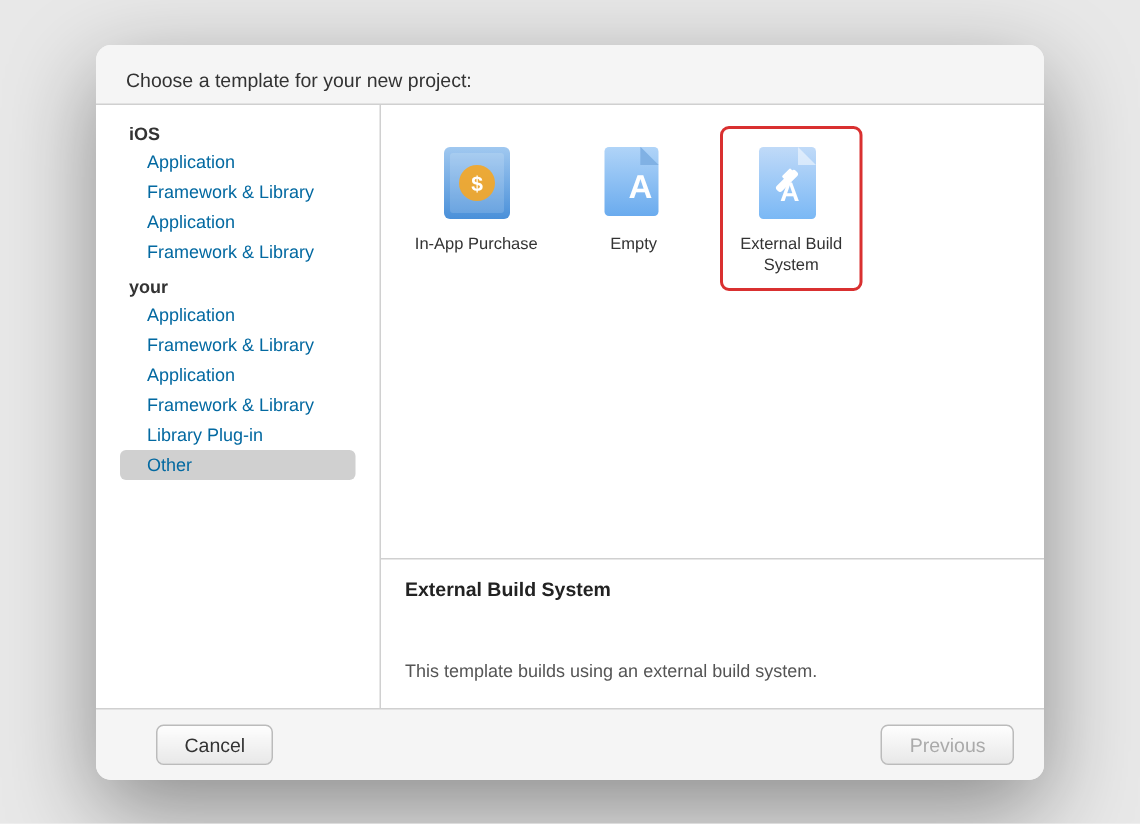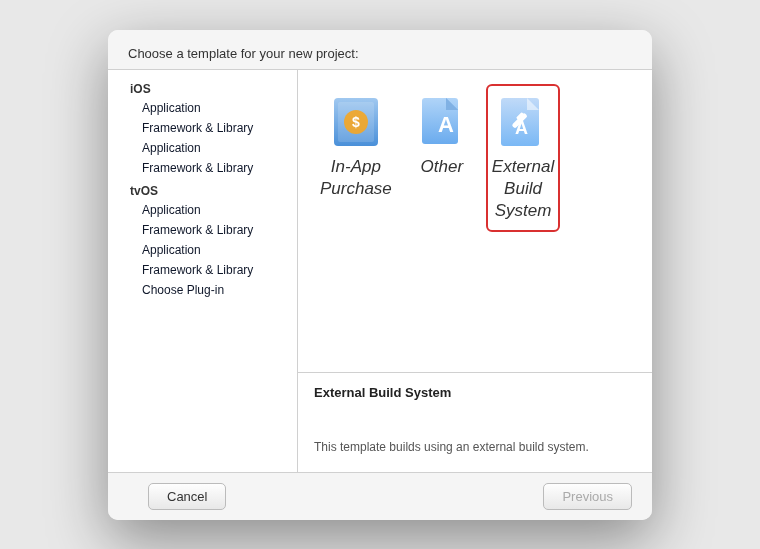--- a/index.html
+++ b/index.html
@@ -16,7 +16,7 @@
       background: #f5f5f5;
       border-radius: 10px;
       box-shadow: 0 20px 60px rgba(0,0,0,0.4);
-      width: 544px;
+      width: 632px;
       height: 490px;
       display: flex;
       flex-direction: column;

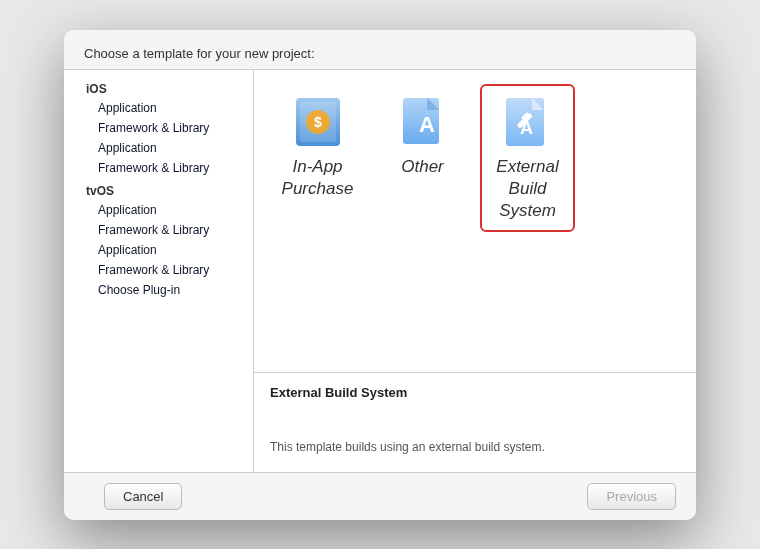--- a/index.html
+++ b/index.html
@@ -51,7 +51,7 @@
     }
     .sidebar-item {
       font-size: 12px;
-      color: #0f172a;
+      color: #0369a1;
       padding: 3px 10px 3px 22px;
       cursor: pointer;
     }

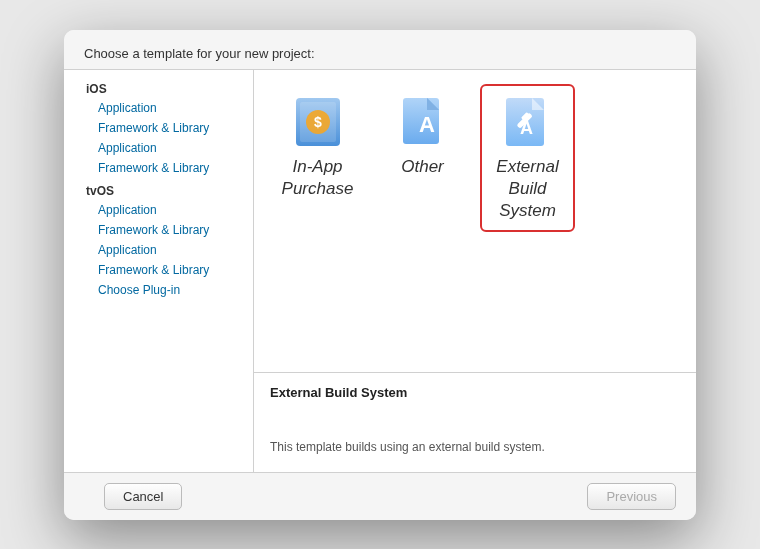--- a/index.html
+++ b/index.html
@@ -101,11 +101,10 @@
       justify-content: center;
     }
     .template-label {
-      font-size: 17px;
+      font-size: 11px;
       color: #333;
       text-align: center;
       line-height: 1.3;
-      font-style: italic;
     }
     
     .description-area {

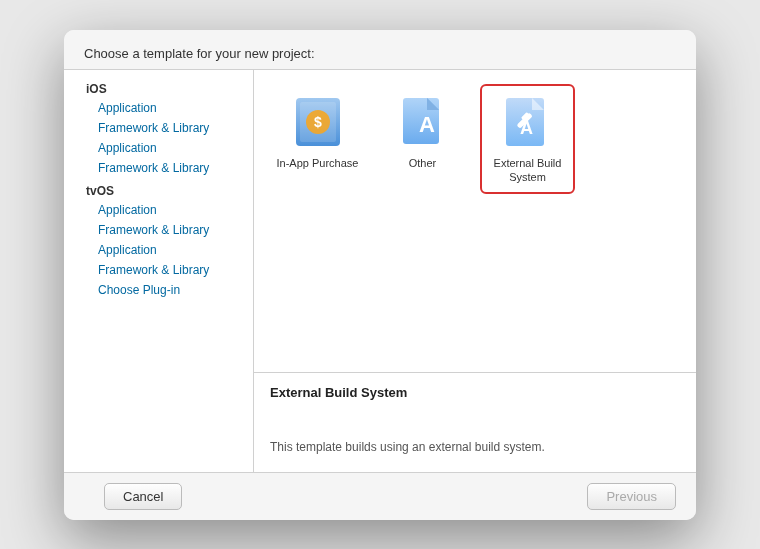--- a/index.html
+++ b/index.html
@@ -224,7 +224,7 @@
                 <text x="22" y="36" font-size="22" font-weight="bold" fill="white" font-family="Helvetica">A</text>
               </svg>
             </div>
-            <div class="template-label">Other</div>
+            <div class="template-label">Empty</div>
           </div>
 
           <div class="template-item selected">

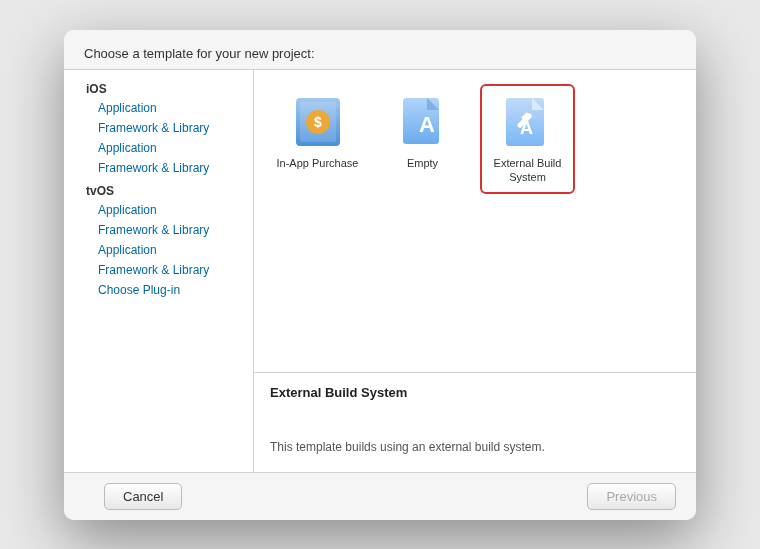--- a/index.html
+++ b/index.html
@@ -172,7 +172,7 @@
       <div class="sidebar-item">Application</div>
       <div class="sidebar-item">Framework &amp; Library</div>
 
-      <div class="sidebar-section-header">tvOS</div>
+      <div class="sidebar-section-header">your</div>
       <div class="sidebar-item">Application</div>
       <div class="sidebar-item">Framework &amp; Library</div>
 

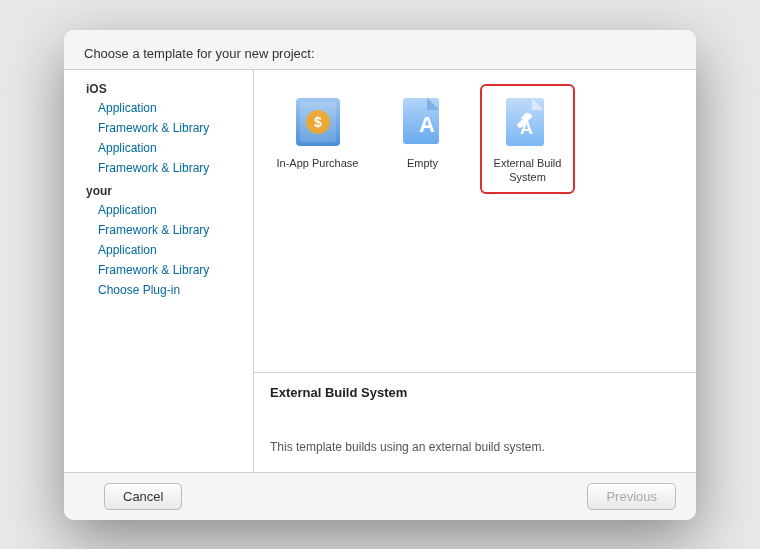--- a/index.html
+++ b/index.html
@@ -178,7 +178,7 @@
 
       <div class="sidebar-item">Application</div>
       <div class="sidebar-item">Framework &amp; Library</div>
-      <div class="sidebar-item">Choose Plug-in</div>
+      <div class="sidebar-item">Library Plug-in</div>
 
     </div>
 

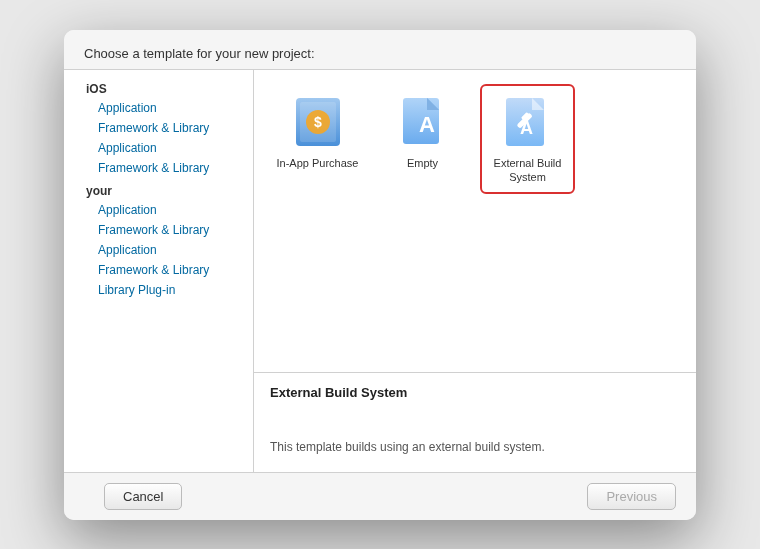--- a/index.html
+++ b/index.html
@@ -180,6 +180,7 @@
       <div class="sidebar-item">Framework &amp; Library</div>
       <div class="sidebar-item">Library Plug-in</div>
 
+      <div class="sidebar-item selected">Other</div>
     </div>
 
     <div class="content-area">

